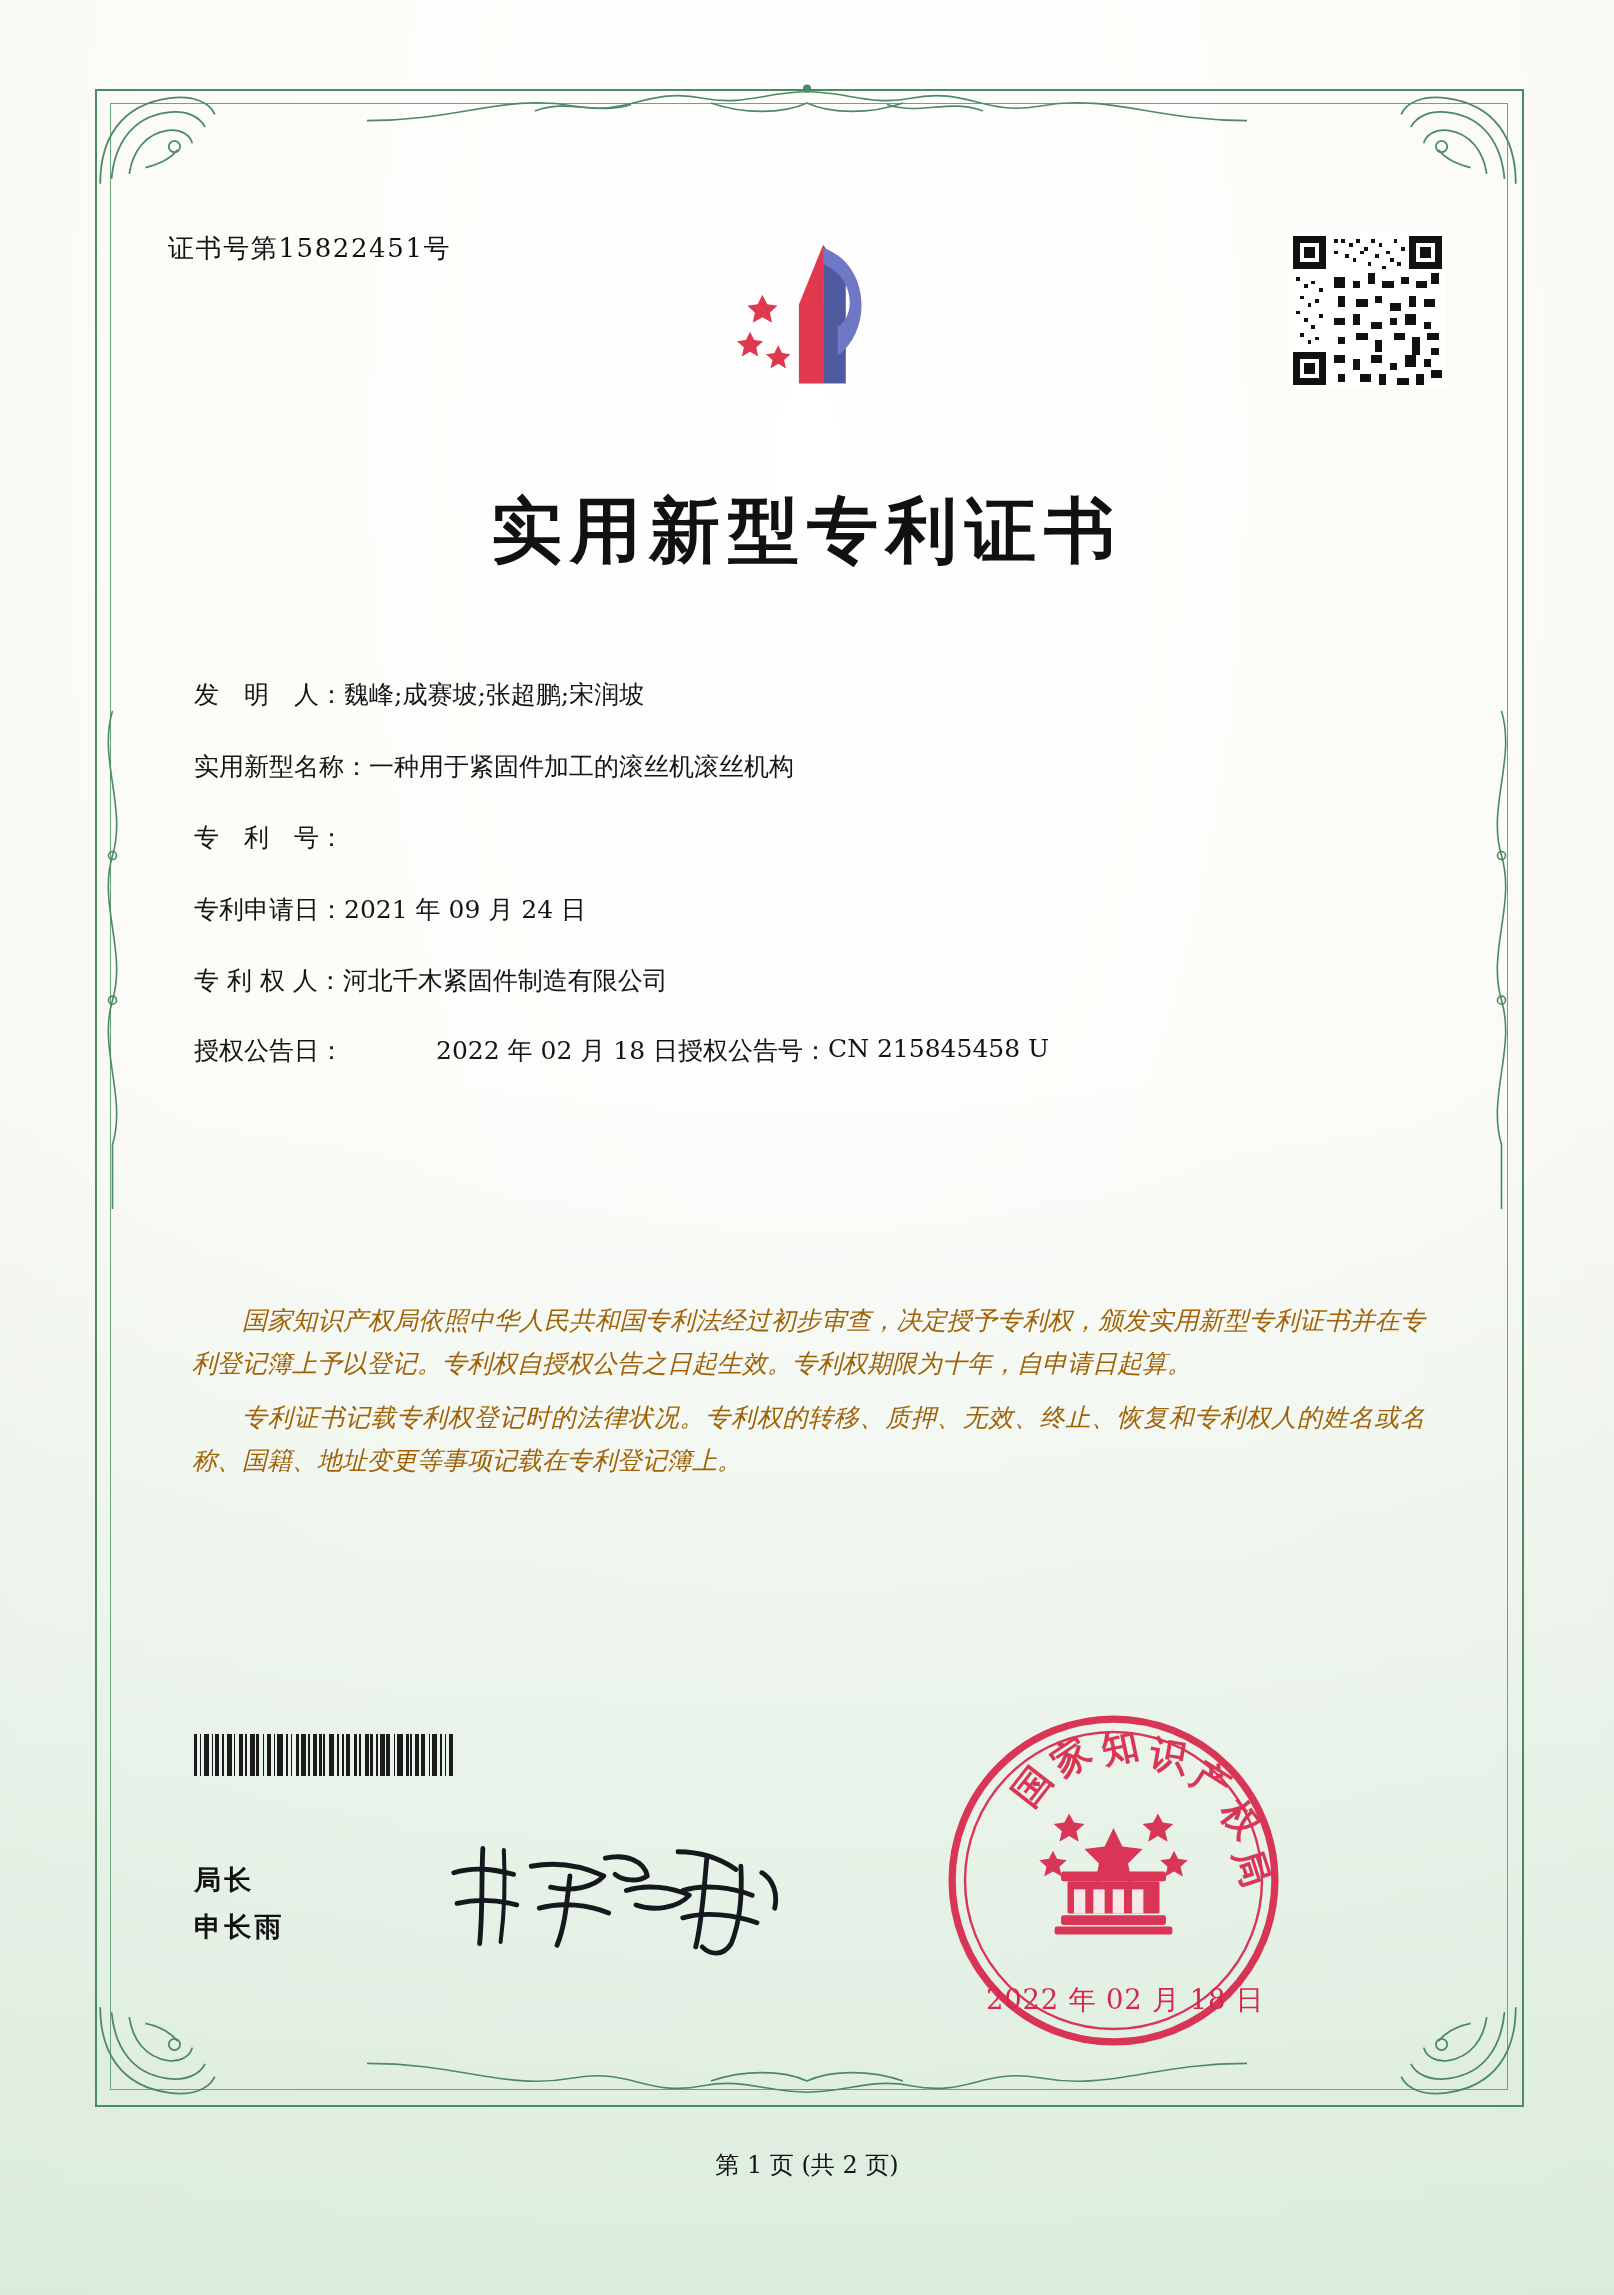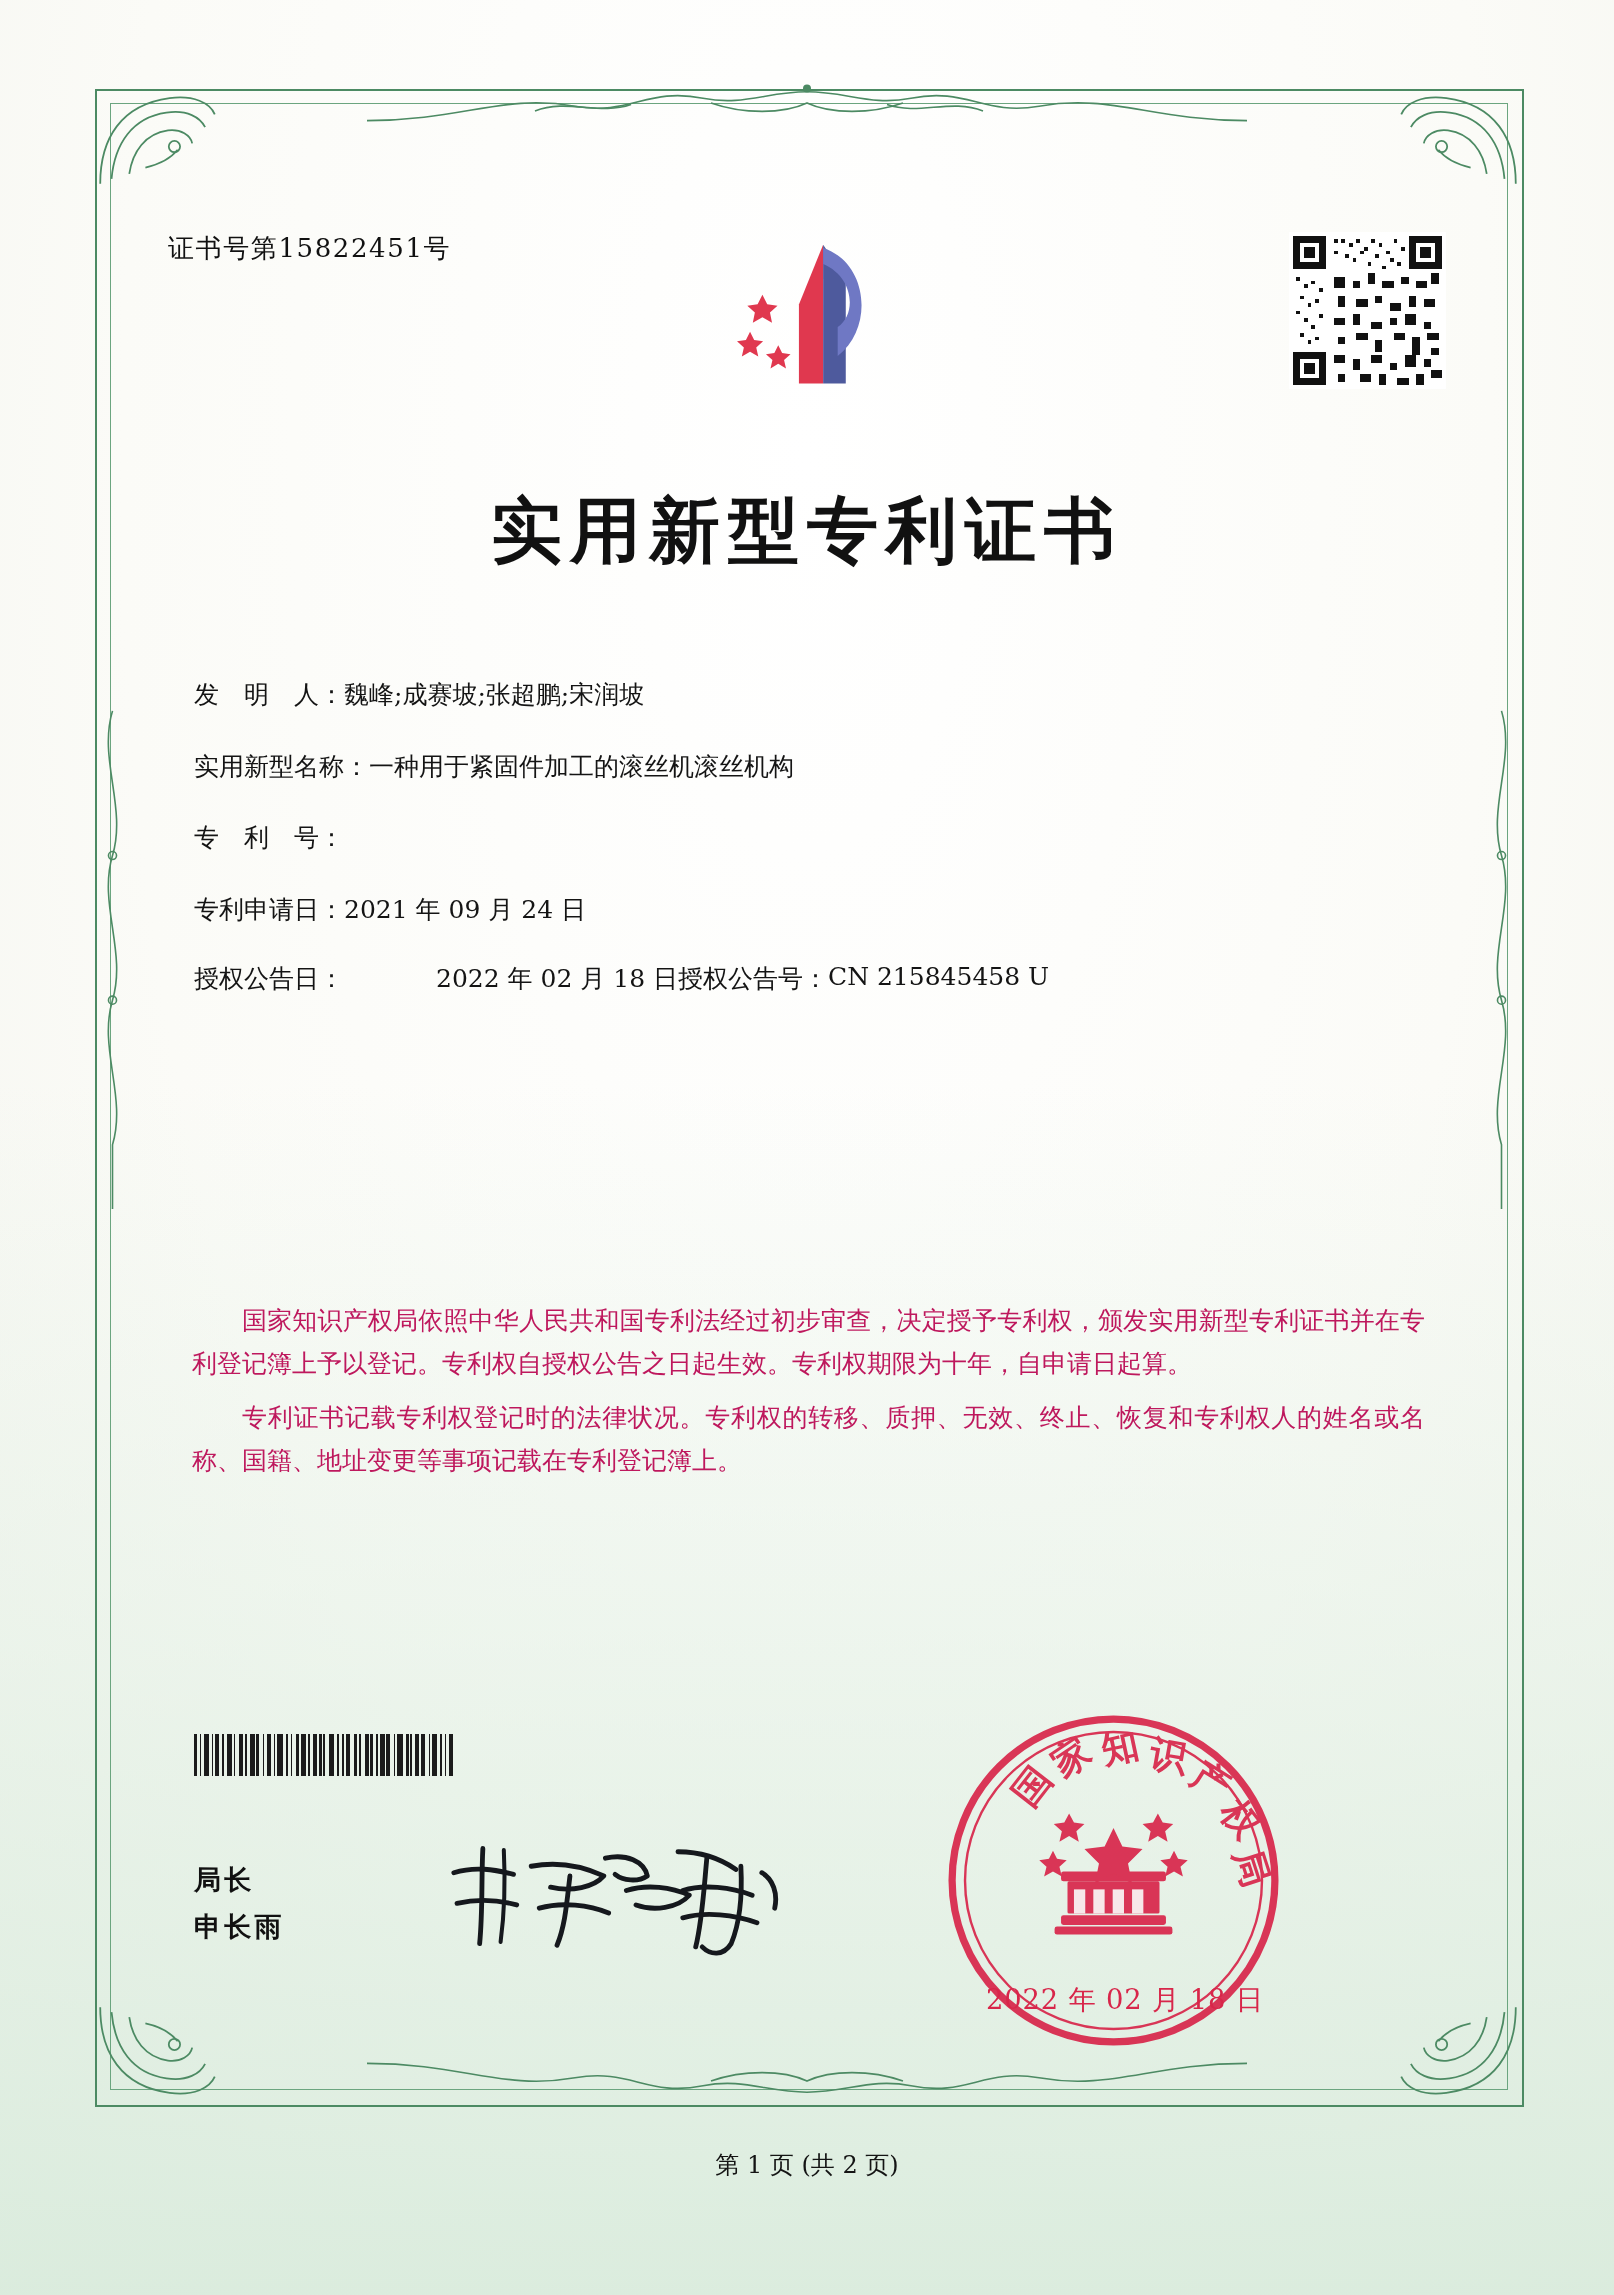--- a/index.html
+++ b/index.html
@@ -438,6 +438,10 @@
       <span class="flabel">专利申请日：</span>
       <span class="fvalue">2021 年 09 月 24 日</span>
     </div>
+    <div class="frow">
+      <span class="flabel">专 利 权 人：</span>
+      <span class="fvalue">河北千木紧固件制造有限公司</span>
+    </div>
     <div class="two-col">
       <span class="seg1">
         <span class="flabel">授权公告日：</span>

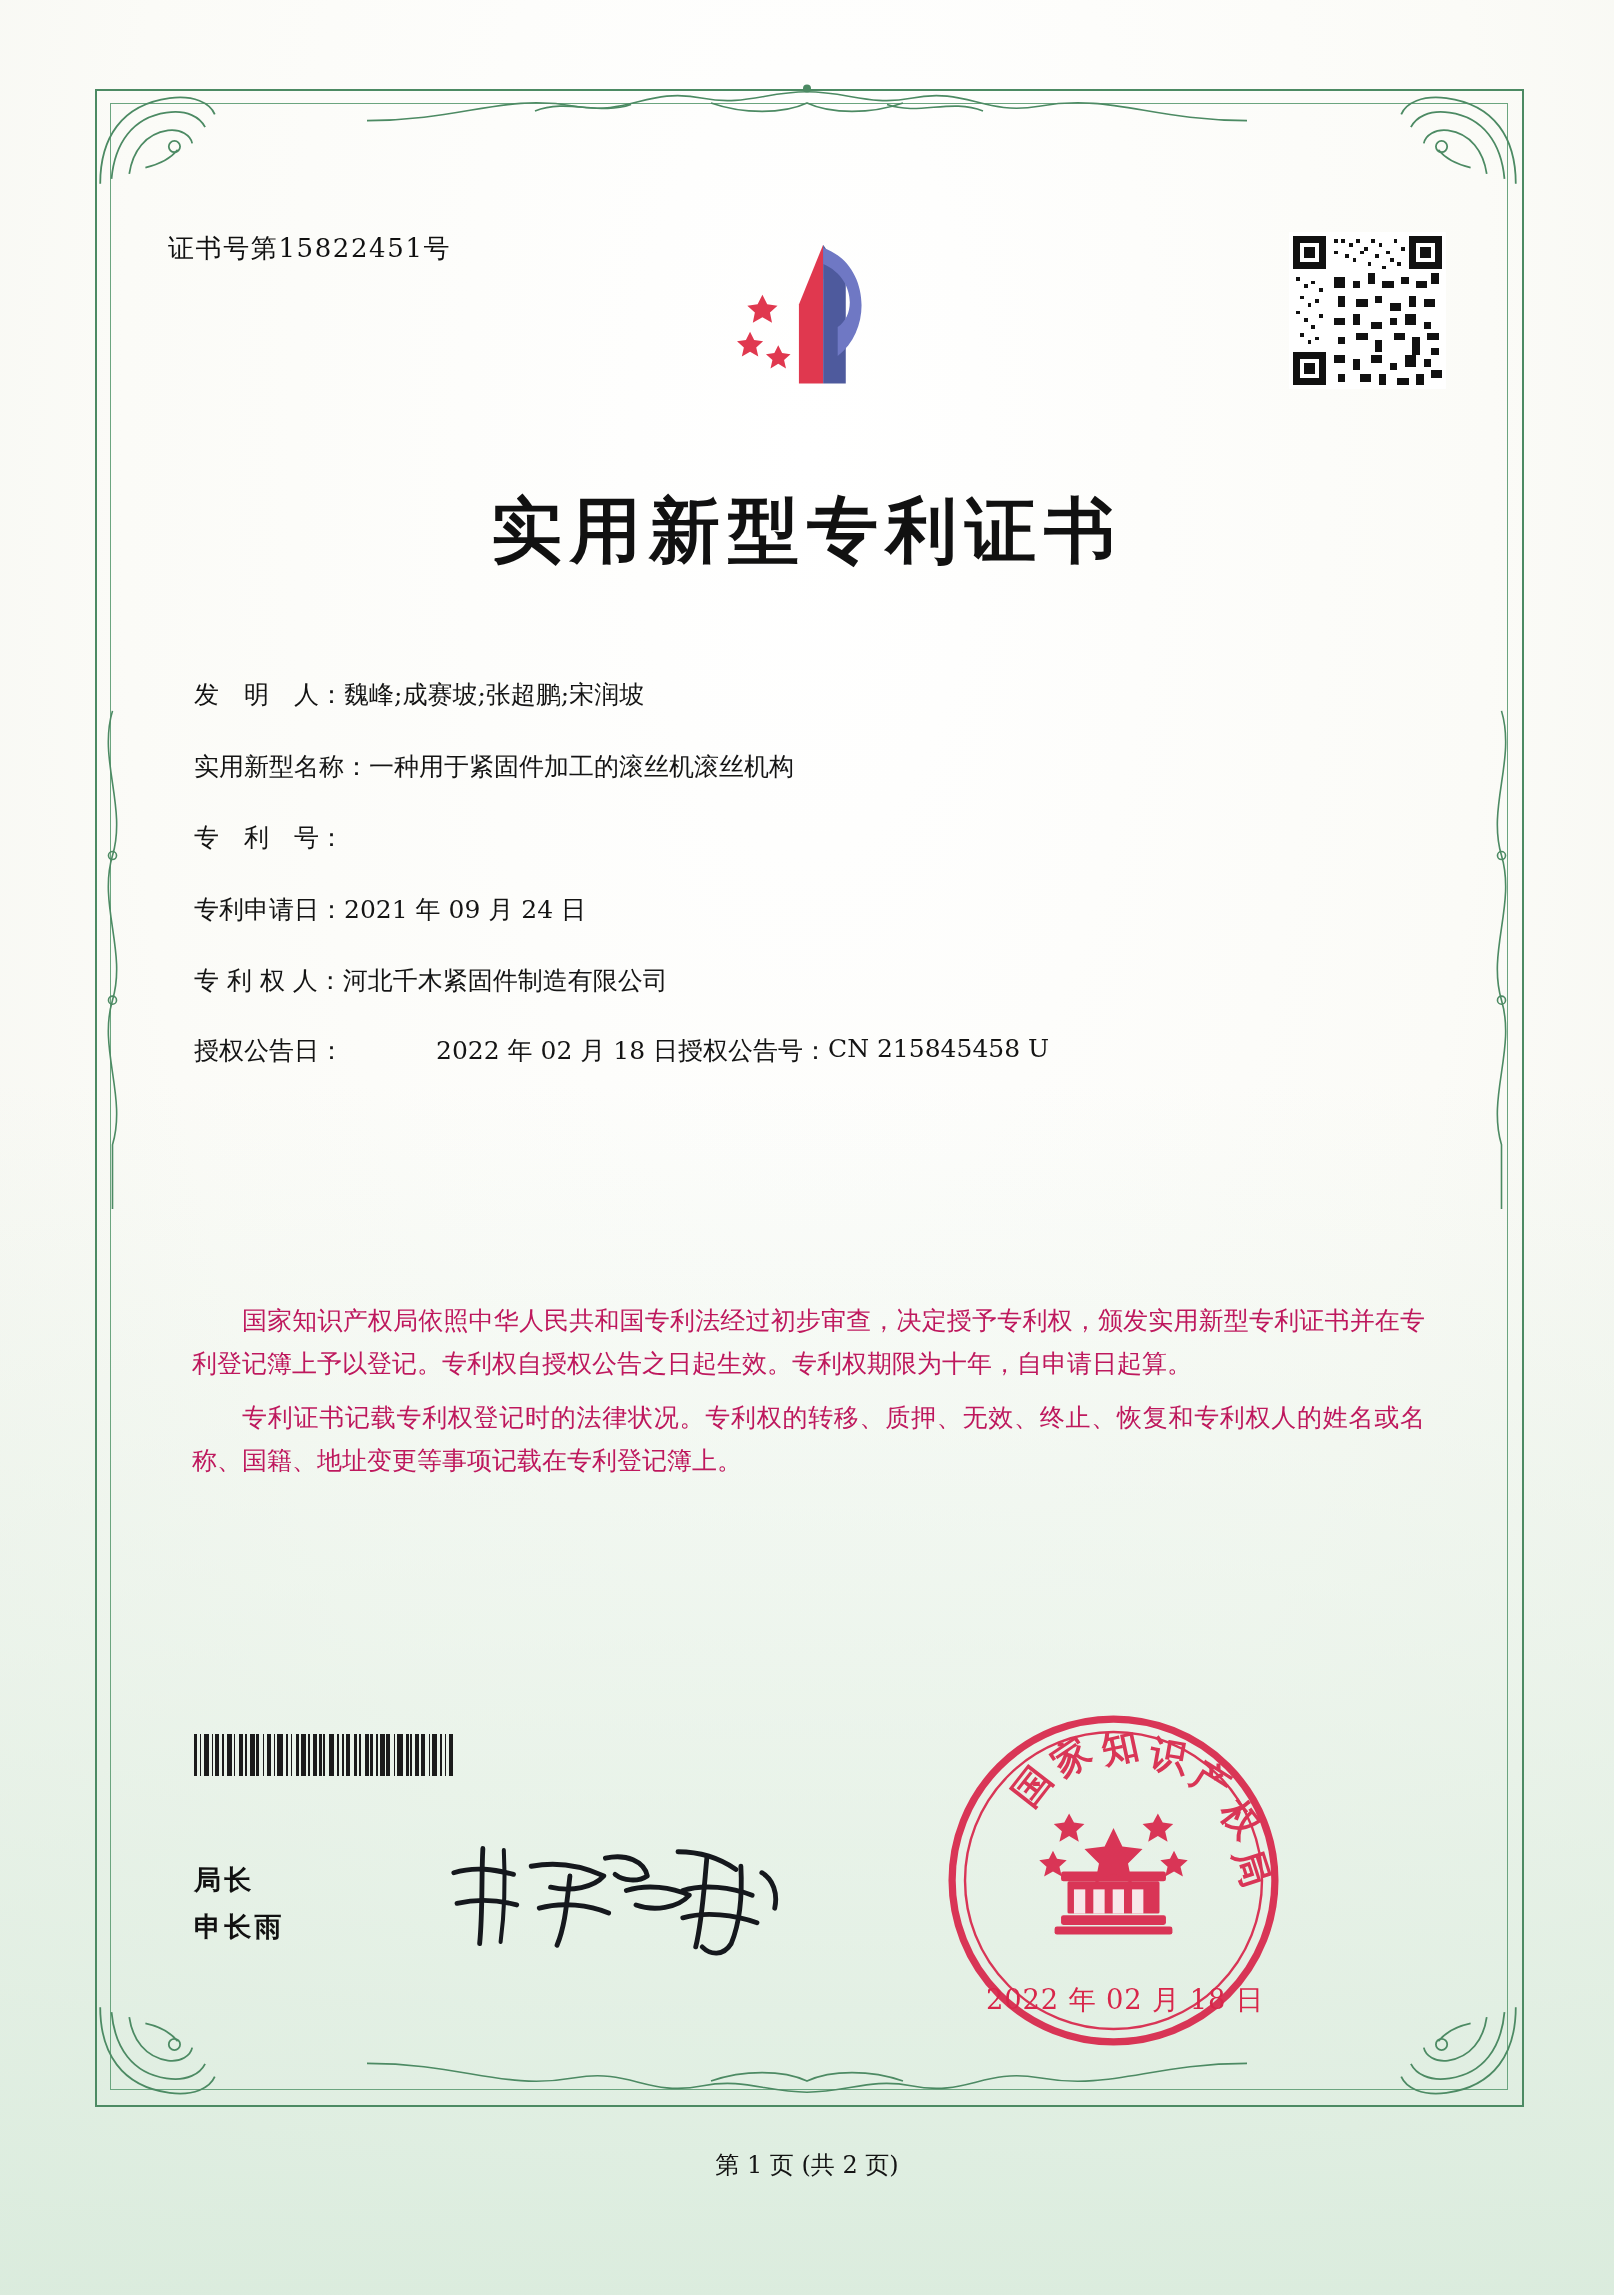--- a/index.html
+++ b/index.html
@@ -163,7 +163,8 @@
     line-height: 1.72;
     font-family: "DejaVu Serif", serif;
     text-align: justify;
-    color: #be185d;
+    color: #a16207;
+    font-style: italic;
   }
   .paras p { margin: 0 0 11.3px 0; text-indent: 50px; }
 

